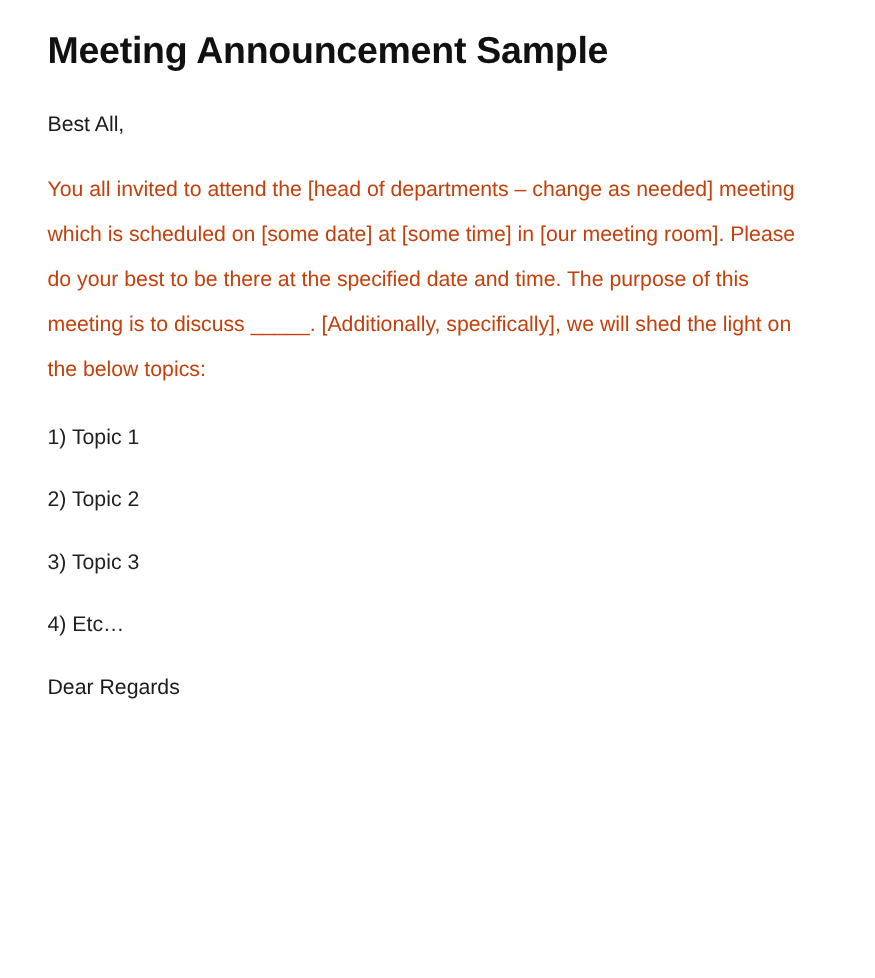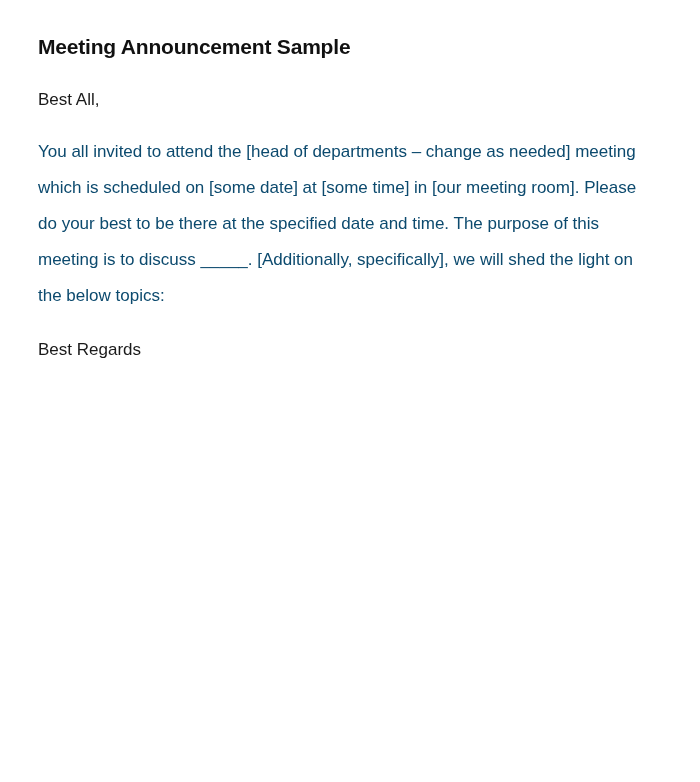--- a/index.html
+++ b/index.html
@@ -22,11 +22,11 @@
     background: #ffffff;
   }
   .doc-title {
-    font-size: 21px;
+    font-size: 30px;
     font-weight: bold;
     line-height: 1.25;
     letter-spacing: -0.2px;
-    margin: 12px 0 22px 0;
+    margin: 0 0 22px 0;
     color: #111111;
   }
   .para {

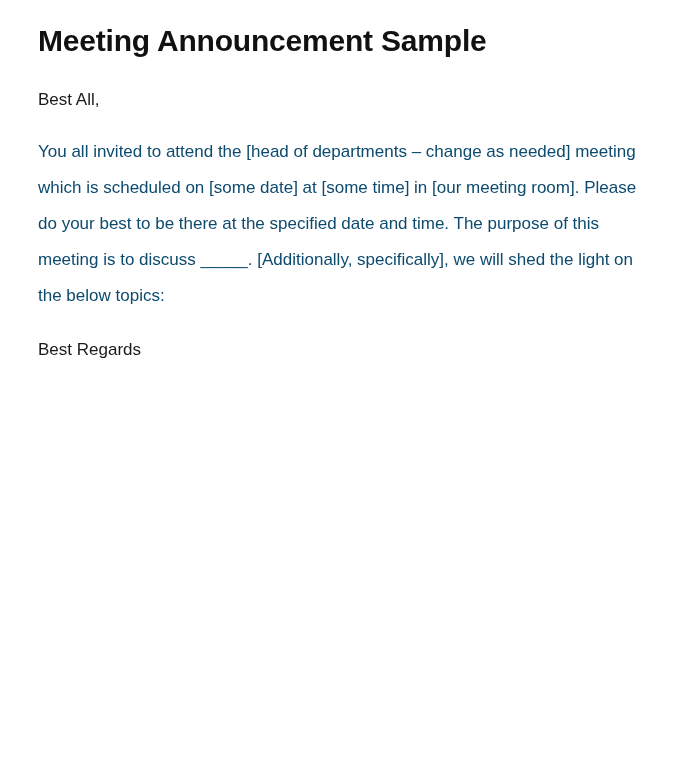--- a/index.html
+++ b/index.html
@@ -33,7 +33,7 @@
     font-size: 17px;
     line-height: 36px;
     margin: 0 0 18px 0;
-    color: #0c4a6e;
+    color: #c2410c;
     max-width: 600px;
   }
   .list-item {

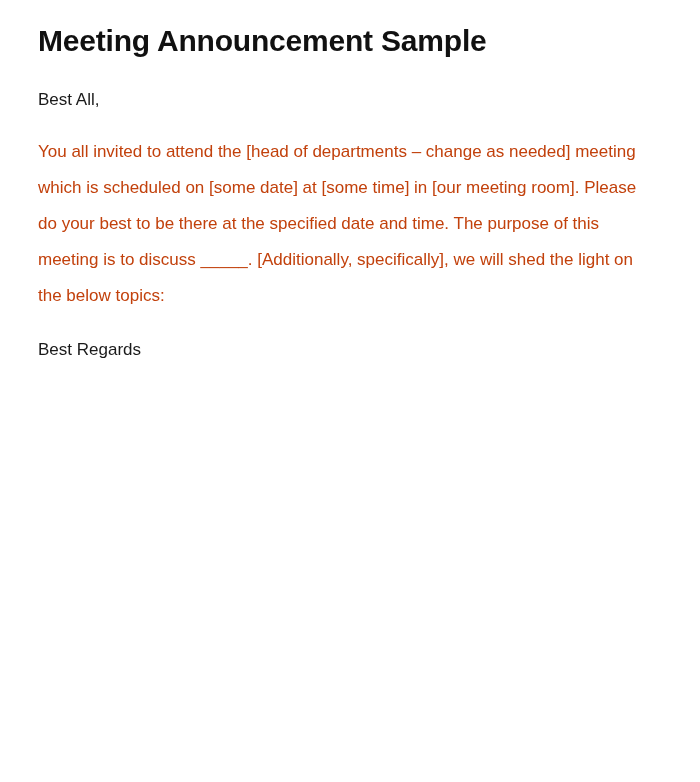--- a/index.html
+++ b/index.html
@@ -67,6 +67,12 @@
 
   <p class="para">You all invited to attend the [head of departments – change as needed] meeting which is scheduled on [some date] at [some time] in [our meeting room]. Please do your best to be there at the specified date and time. The purpose of this meeting is to discuss _____. [Additionally, specifically], we will shed the light on the below topics:</p>
 
+  <div class="body-block">
+    <p class="list-item">1) Topic 1</p>
+    <p class="list-item">2) Topic 2</p>
+    <p class="list-item">3) Topic 3</p>
+    <p class="list-item">4) Etc…</p>
+  </div>
 
 
   <p class="closing">Best Regards</p>

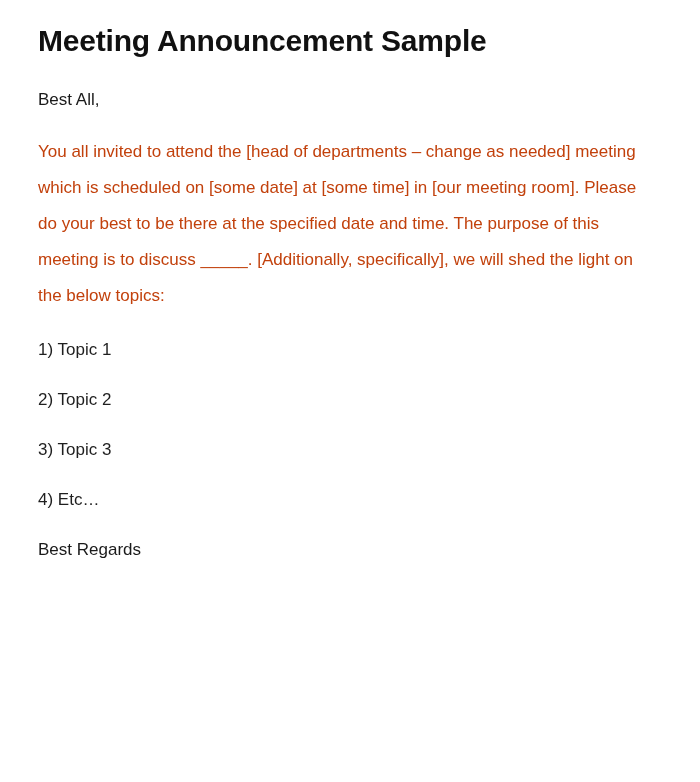--- a/index.html
+++ b/index.html
@@ -75,7 +75,7 @@
   </div>
 
 
-  <p class="closing">Best Regards</p>
+  <p class="closing">Dear Regards</p>
 
 </div>
 

